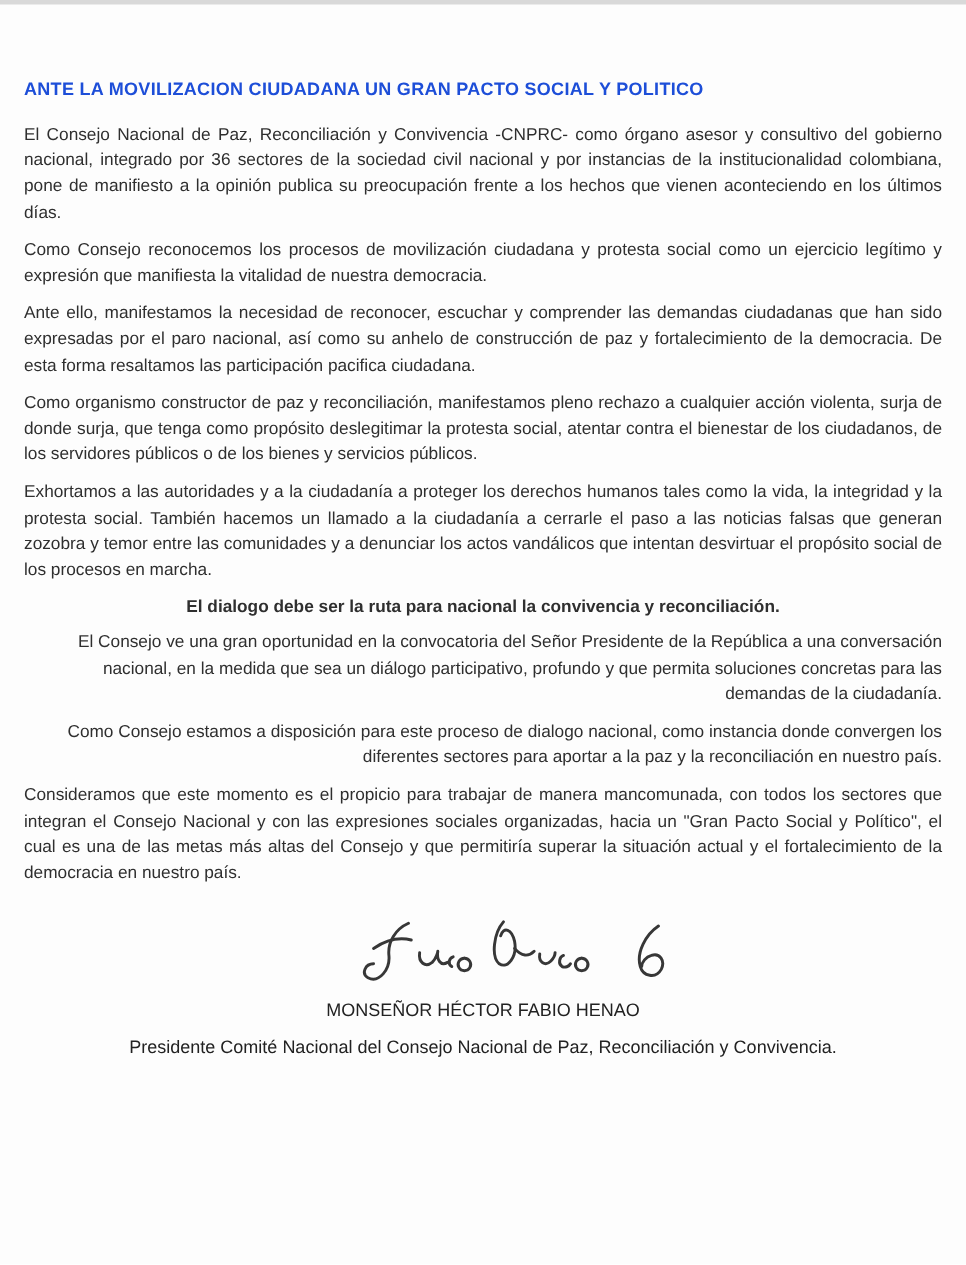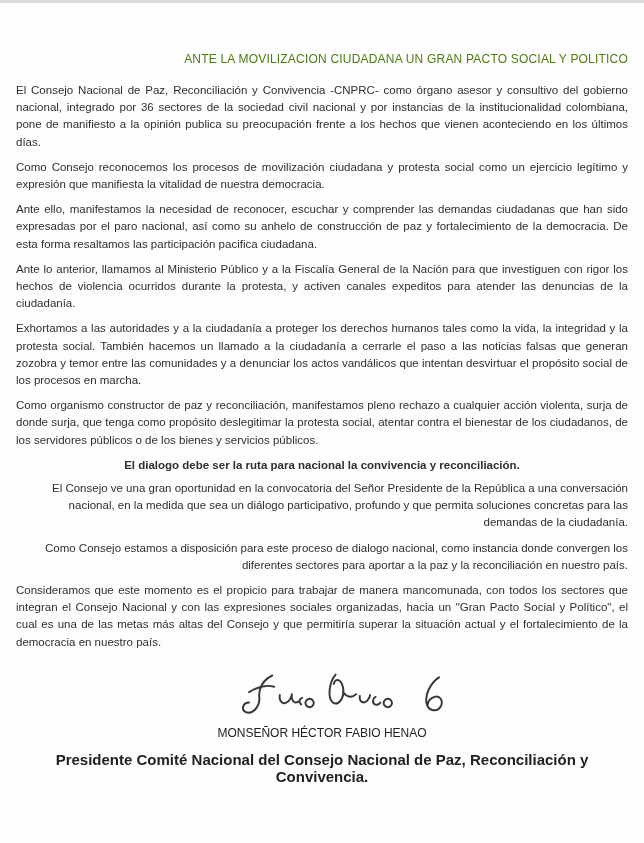--- a/index.html
+++ b/index.html
@@ -26,10 +26,10 @@
   
   .doc-title {
     margin:9px 0 0 0;
-    text-align:right;
+    text-align:left;
     font-size:12px;
-    font-weight:normal;
-    color:#4d7c0f;
+    font-weight:bold;
+    color:#1d4ed8;
     letter-spacing:.2px;
   }
 

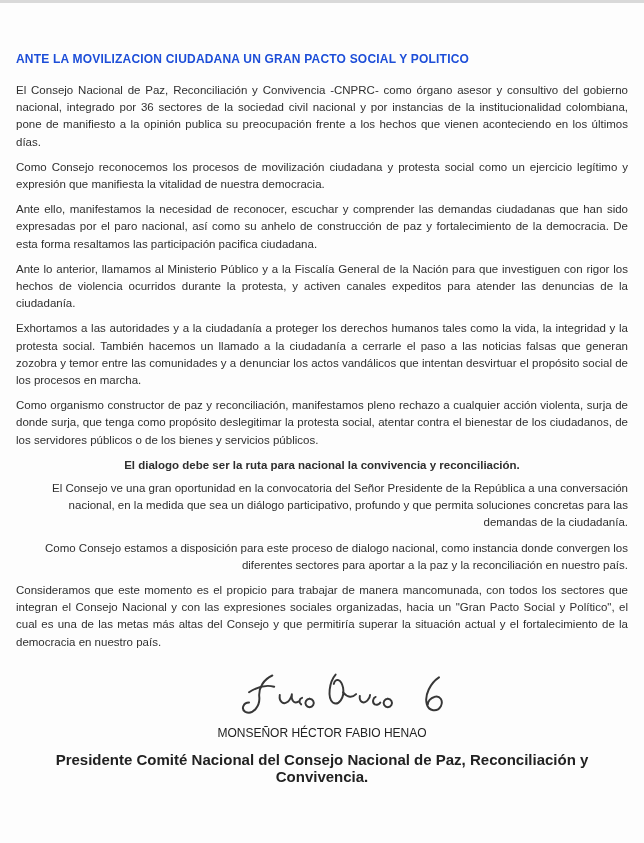--- a/index.html
+++ b/index.html
@@ -73,7 +73,6 @@
     <p>El Consejo Nacional de Paz, Reconciliación y Convivencia -CNPRC- como órgano asesor y consultivo del gobierno nacional, integrado por 36 sectores de la sociedad civil nacional y por instancias de la institucionalidad colombiana, pone de manifiesto a la opinión publica su preocupación frente a los hechos que vienen aconteciendo en los últimos días.</p>
     <p>Como Consejo reconocemos los procesos de movilización ciudadana y protesta social como un ejercicio legítimo y expresión que manifiesta la vitalidad de nuestra democracia.</p>
     <p>Ante ello, manifestamos la necesidad de reconocer, escuchar y comprender las demandas ciudadanas que han sido expresadas por el paro nacional, así como su anhelo de construcción de paz y fortalecimiento de la democracia.  De esta forma resaltamos las participación pacifica ciudadana.</p>
-    <p>Ante lo anterior, llamamos al Ministerio Público y a la Fiscalía General de la Nación para que investiguen con rigor los hechos de violencia ocurridos durante la protesta, y activen canales expeditos para atender las denuncias de la ciudadanía.</p>
     <p>Exhortamos a las autoridades y a la ciudadanía a proteger los derechos humanos tales como la vida, la integridad y la protesta social.  También hacemos un llamado a la ciudadanía a cerrarle el paso a las noticias falsas que generan zozobra y temor entre las comunidades y a denunciar los actos vandálicos que intentan desvirtuar el propósito social de los procesos en marcha.</p>
     <p>Como organismo constructor de paz y reconciliación, manifestamos pleno rechazo a cualquier acción violenta, surja de donde surja, que tenga como propósito deslegitimar la protesta social, atentar contra el bienestar de los ciudadanos, de los servidores públicos o de los bienes y servicios públicos.</p>
     <p class="highlight">El dialogo debe ser la ruta para nacional la convivencia y reconciliación.</p>

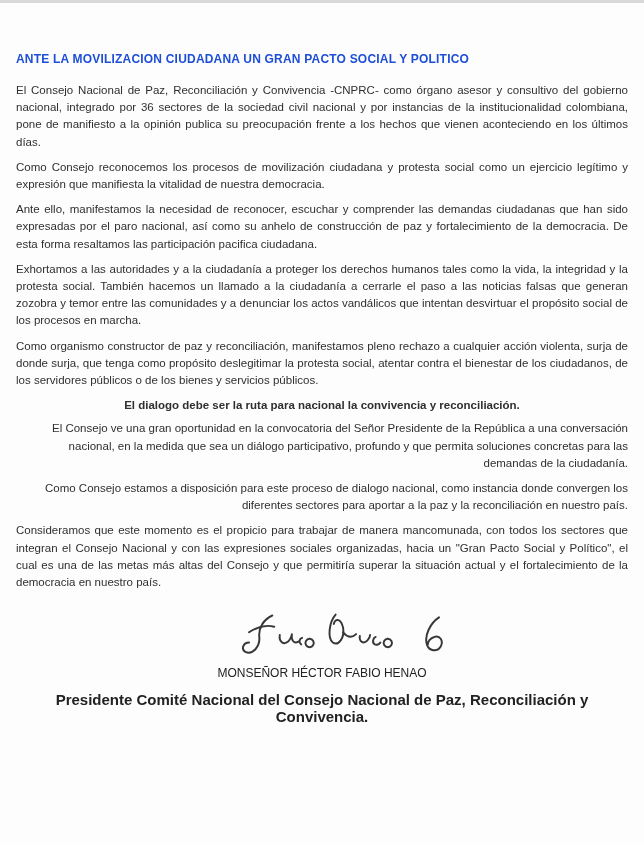--- a/index.html
+++ b/index.html
@@ -73,8 +73,8 @@
     <p>El Consejo Nacional de Paz, Reconciliación y Convivencia -CNPRC- como órgano asesor y consultivo del gobierno nacional, integrado por 36 sectores de la sociedad civil nacional y por instancias de la institucionalidad colombiana, pone de manifiesto a la opinión publica su preocupación frente a los hechos que vienen aconteciendo en los últimos días.</p>
     <p>Como Consejo reconocemos los procesos de movilización ciudadana y protesta social como un ejercicio legítimo y expresión que manifiesta la vitalidad de nuestra democracia.</p>
     <p>Ante ello, manifestamos la necesidad de reconocer, escuchar y comprender las demandas ciudadanas que han sido expresadas por el paro nacional, así como su anhelo de construcción de paz y fortalecimiento de la democracia.  De esta forma resaltamos las participación pacifica ciudadana.</p>
+    <p>Como organismo constructor de paz y reconciliación, manifestamos pleno rechazo a cualquier acción violenta, surja de donde surja, que tenga como propósito deslegitimar la protesta social, atentar contra el bienestar de los ciudadanos, de los servidores públicos o de los bienes y servicios públicos.</p>
     <p>Exhortamos a las autoridades y a la ciudadanía a proteger los derechos humanos tales como la vida, la integridad y la protesta social.  También hacemos un llamado a la ciudadanía a cerrarle el paso a las noticias falsas que generan zozobra y temor entre las comunidades y a denunciar los actos vandálicos que intentan desvirtuar el propósito social de los procesos en marcha.</p>
-    <p>Como organismo constructor de paz y reconciliación, manifestamos pleno rechazo a cualquier acción violenta, surja de donde surja, que tenga como propósito deslegitimar la protesta social, atentar contra el bienestar de los ciudadanos, de los servidores públicos o de los bienes y servicios públicos.</p>
     <p class="highlight">El dialogo debe ser la ruta para nacional la convivencia y reconciliación.</p>
     <p class="ragged">El Consejo ve una gran oportunidad en la convocatoria del Señor Presidente de la República a una conversación nacional, en la medida que sea un diálogo participativo, profundo y que permita soluciones concretas para las demandas de la ciudadanía.</p>
     <p class="ragged">Como Consejo estamos a disposición para este proceso de dialogo nacional, como instancia donde convergen los diferentes sectores para aportar a la paz y la reconciliación en nuestro país.</p>

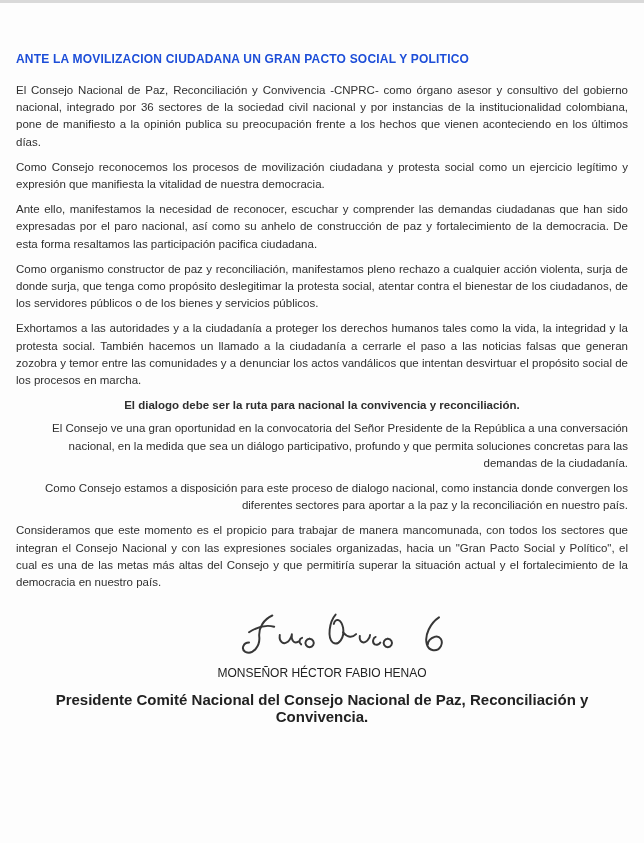--- a/index.html
+++ b/index.html
@@ -56,8 +56,8 @@
   .signatory-role {
     margin-top:11px;
     text-align:center;
-    font-size:15px;
-    font-weight:bold;
+    font-size:12px;
+    font-weight:normal;
     color:#222222;
   }
 </style>

